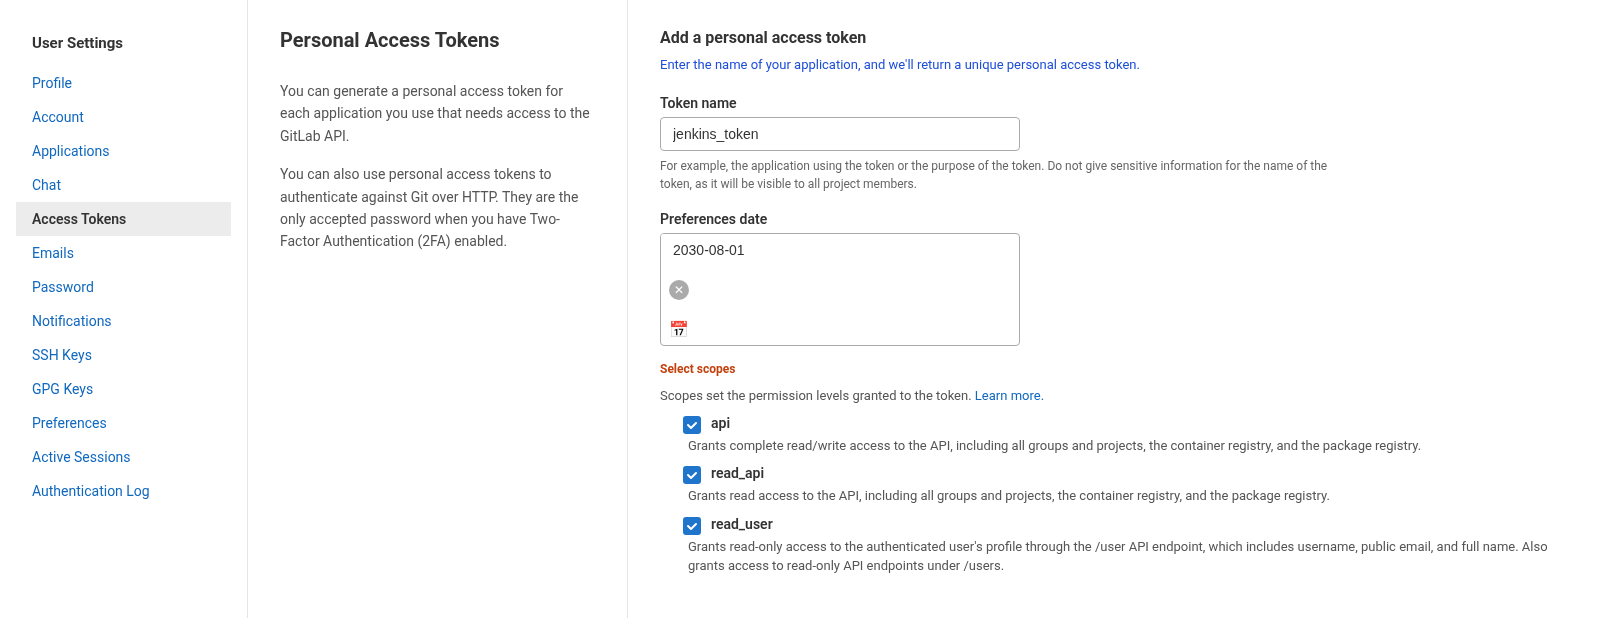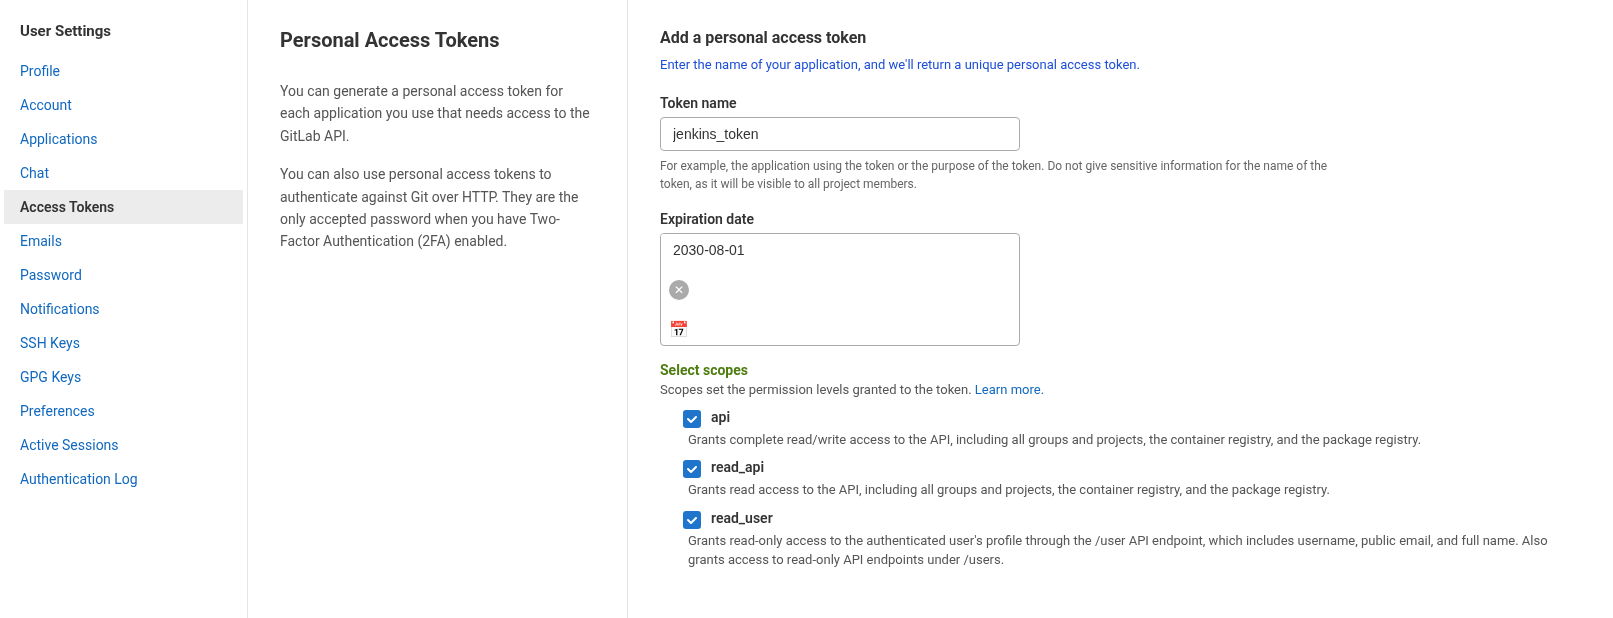--- a/index.html
+++ b/index.html
@@ -18,7 +18,7 @@
       min-width: 248px;
       background: #fff;
       border-right: 1px solid #e5e5e5;
-      padding: 4px;
+      padding: 16px;
       overflow-y: auto;
     }
     .sidebar-title {

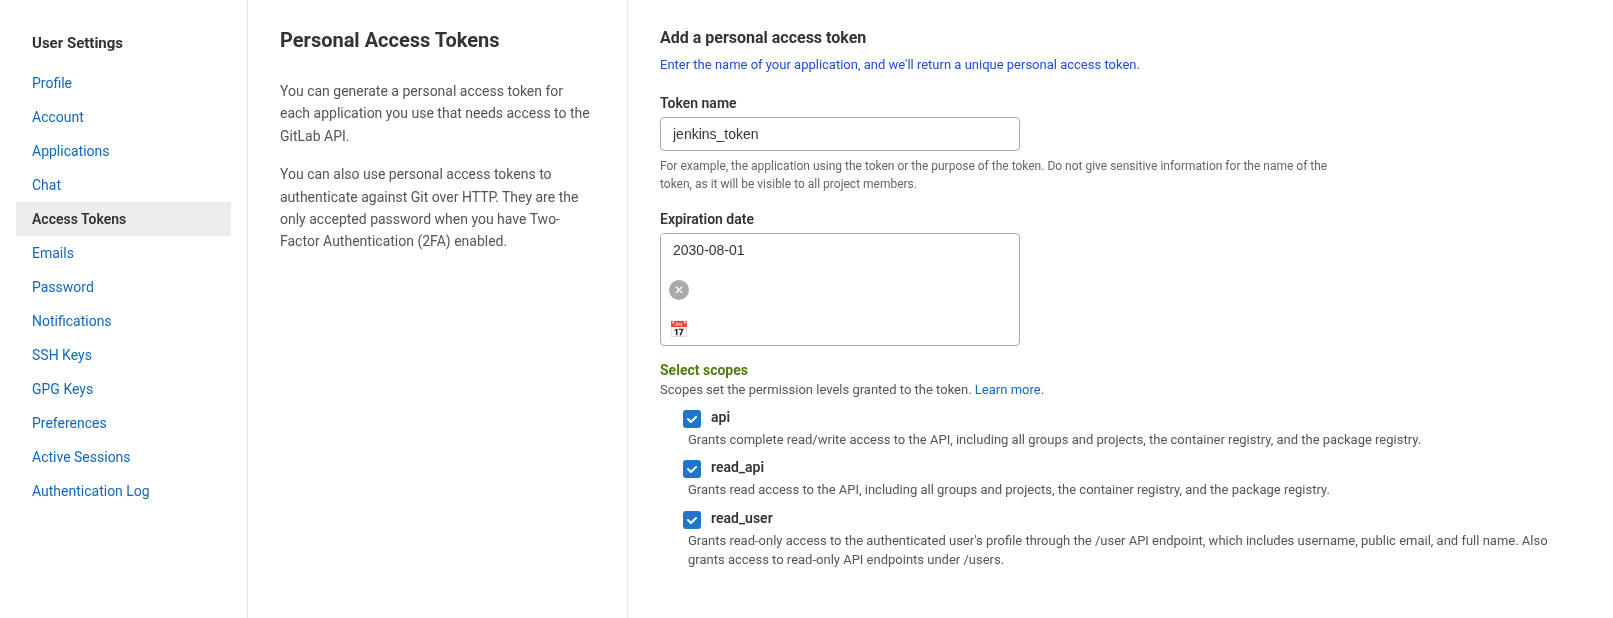--- a/index.html
+++ b/index.html
@@ -244,7 +244,7 @@
     <input class="text-input" type="text" id="token-name-input" value="jenkins_token" style="">
     <div class="field-hint">For example, the application using the token or the purpose of the token. Do not give sensitive information for the name of the token, as it will be visible to all project members.</div>
 
-    <label class="field-label">Expiration date</label>
+    <label class="field-label">Preferences date</label>
     <div class="expiry-row">
       <input class="expiry-input" type="text" id="expiry-input" value="2030-08-01" style="">
       <button class="expiry-icon-btn" title="Clear">

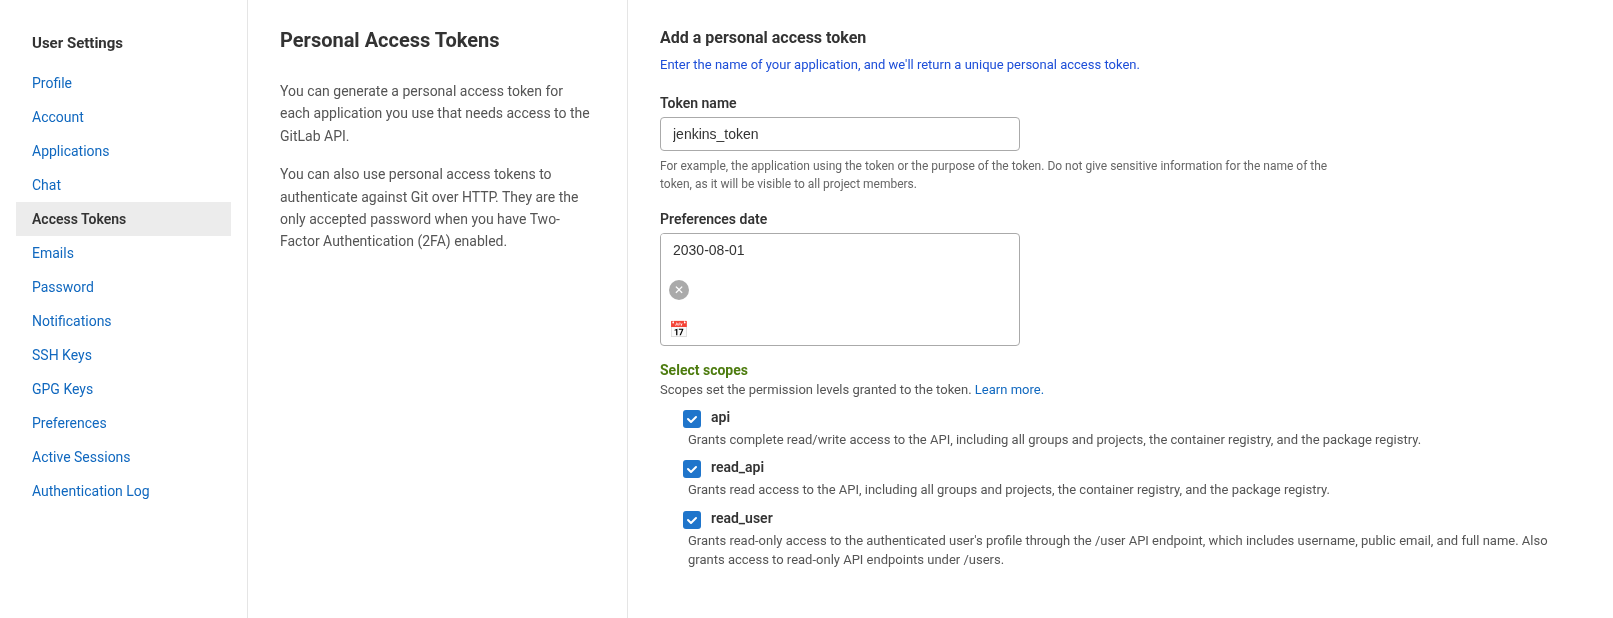--- a/index.html
+++ b/index.html
@@ -138,10 +138,10 @@
       color: #666;
     }
     .scopes-title {
-      font-size: 14px;
+      font-size: 12px;
       font-weight: 700;
-      color: #4d7c0f;
-      margin-bottom: 4px;
+      color: #c2410c;
+      margin-bottom: 12px;
     }
     .scopes-hint {
       font-size: 13px;

